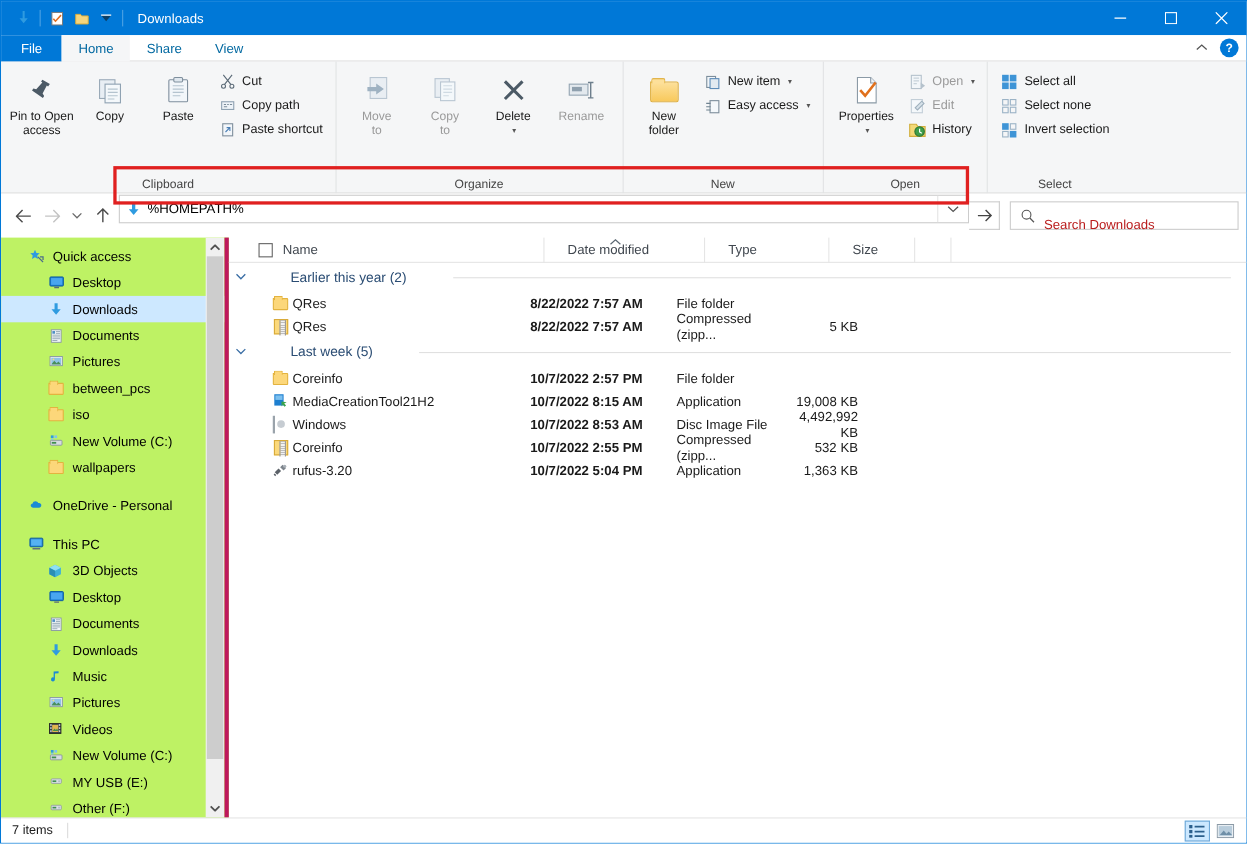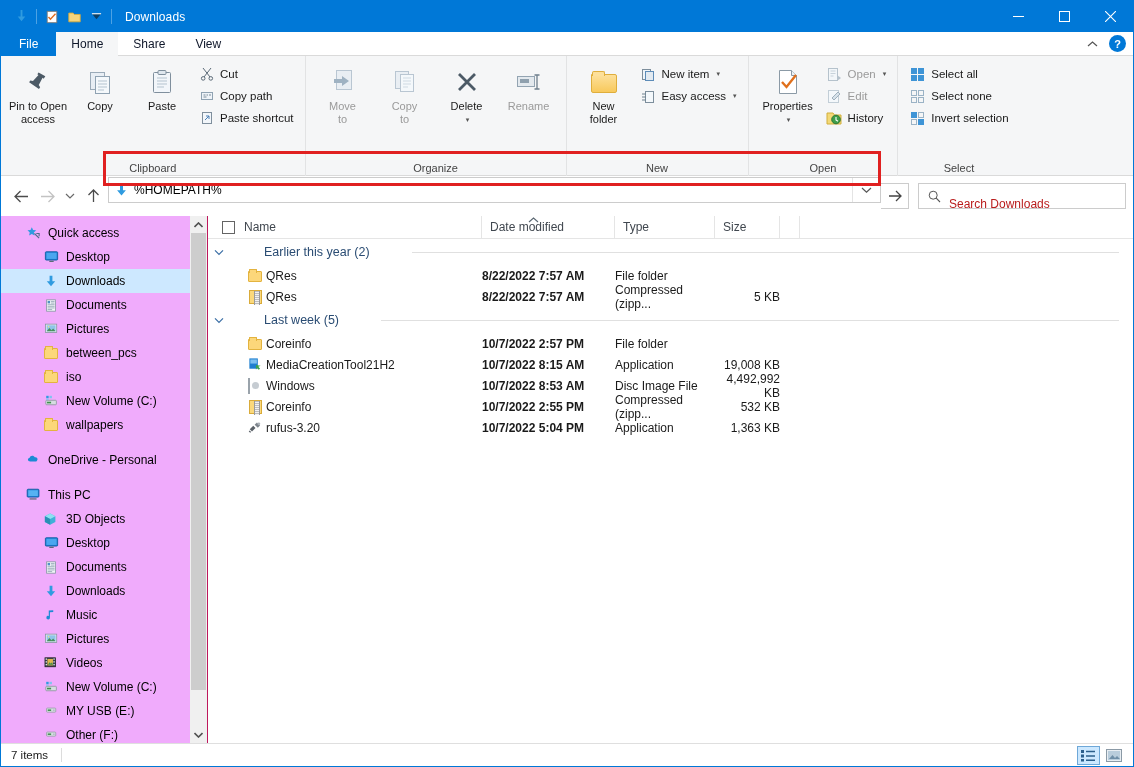--- a/index.html
+++ b/index.html
@@ -52,7 +52,7 @@
   }
   .tab {
     padding: 0 15px; display: flex; align-items: center;
-    font-size: 12px; color: #0f172a; height: 24px;
+    font-size: 12px; color: #0369a1; height: 24px;
   }
   .tab.file { background: #0078d7; color: #fff; font-size: 12px; padding: 0 18px; }
   .tab.active { background: #f5f6f7; }

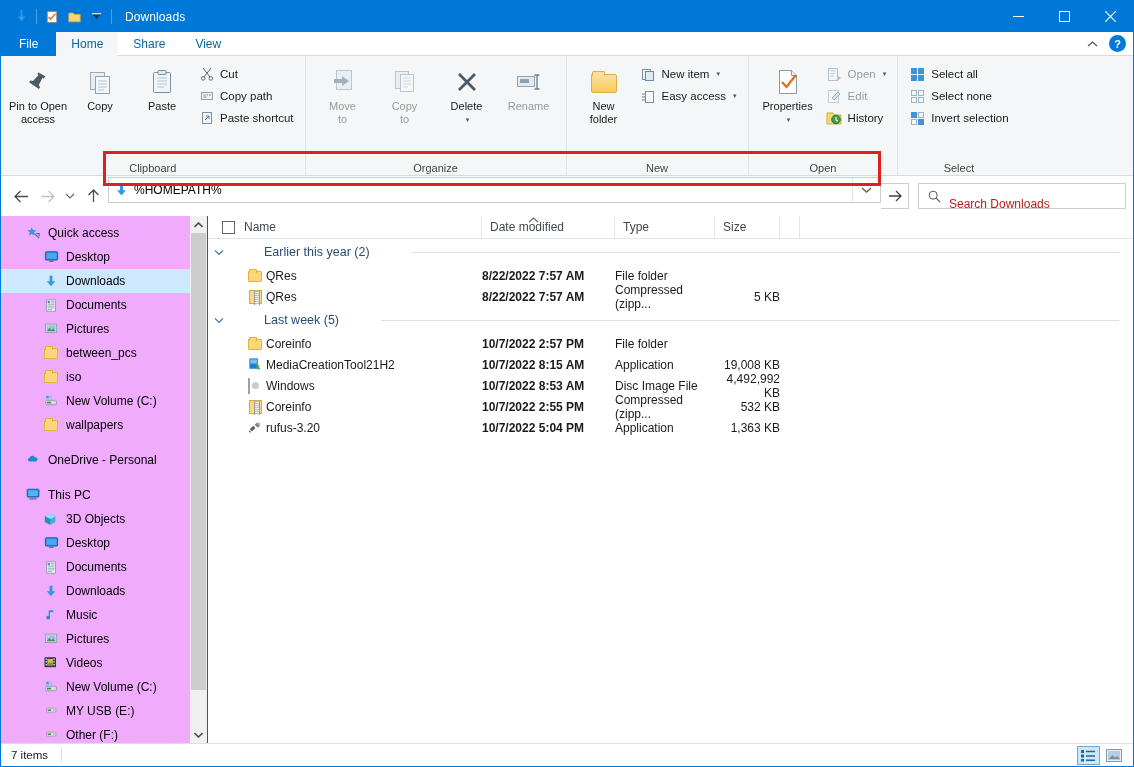--- a/index.html
+++ b/index.html
@@ -144,9 +144,9 @@
 
   
   .navpane {
-    width: 207px; flex: 0 0 207px; background: #f0abfc;
+    width: 207px; flex: 0 0 207px; background: #bef264;
     position: relative; overflow: hidden;
-    border-right: 1px solid #be185d;
+    border-right: 4px solid #be185d;
   }
   .navlist { padding-top: 5px; }
   .navitem {

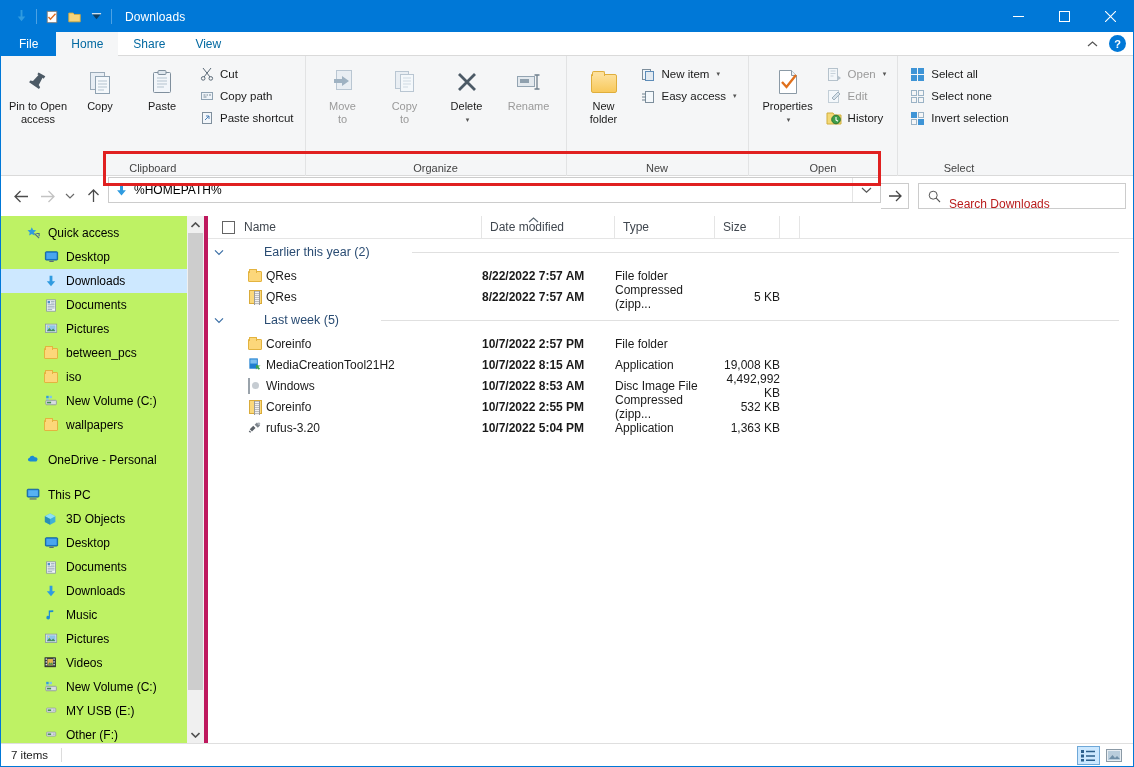--- a/index.html
+++ b/index.html
@@ -183,7 +183,7 @@
     position: relative;
   }
   .ch { height: 23px; display: flex; align-items: center; position: relative;
-       padding-left: 8px; border-right: 1px solid #e5e5e5; }
+       padding-left: 8px; border-right: 1px solid #e5e5e5; margin-left: 13px; }
   .chk {
     width: 13px; height: 13px; border: 1px solid #646464; background: #fff;
     margin-left: 14px; margin-right: 9px; flex: 0 0 13px;

